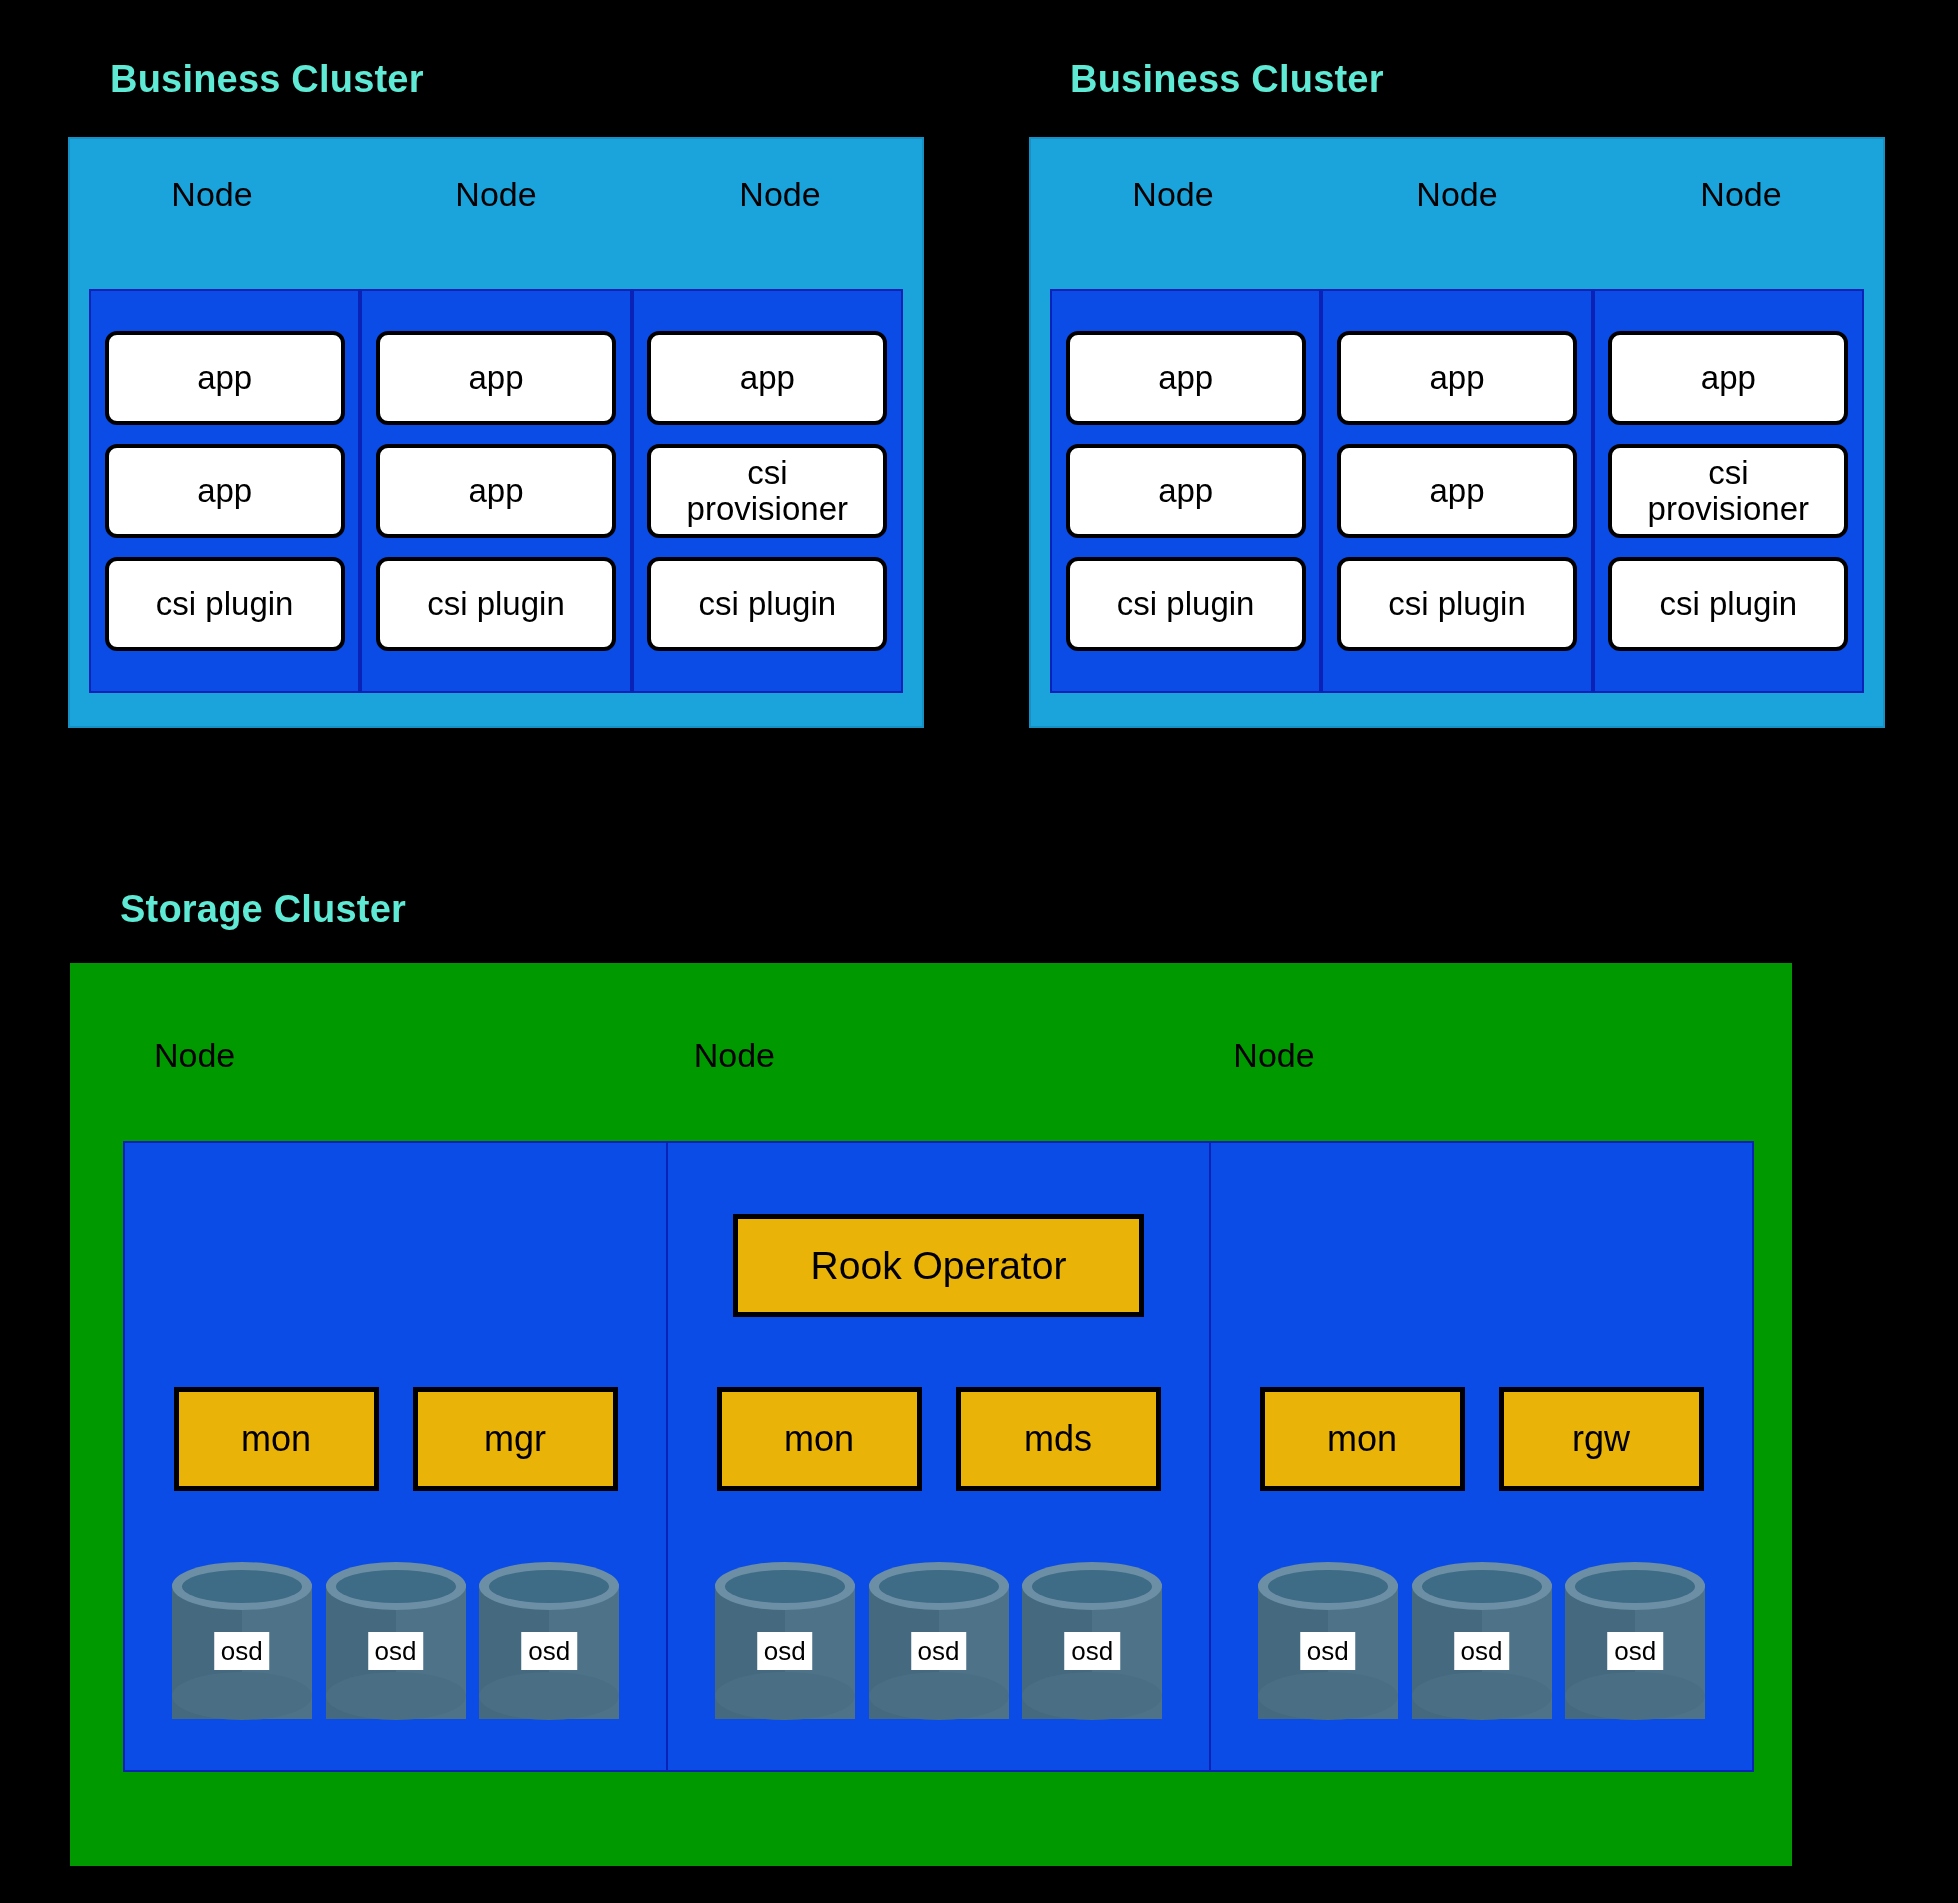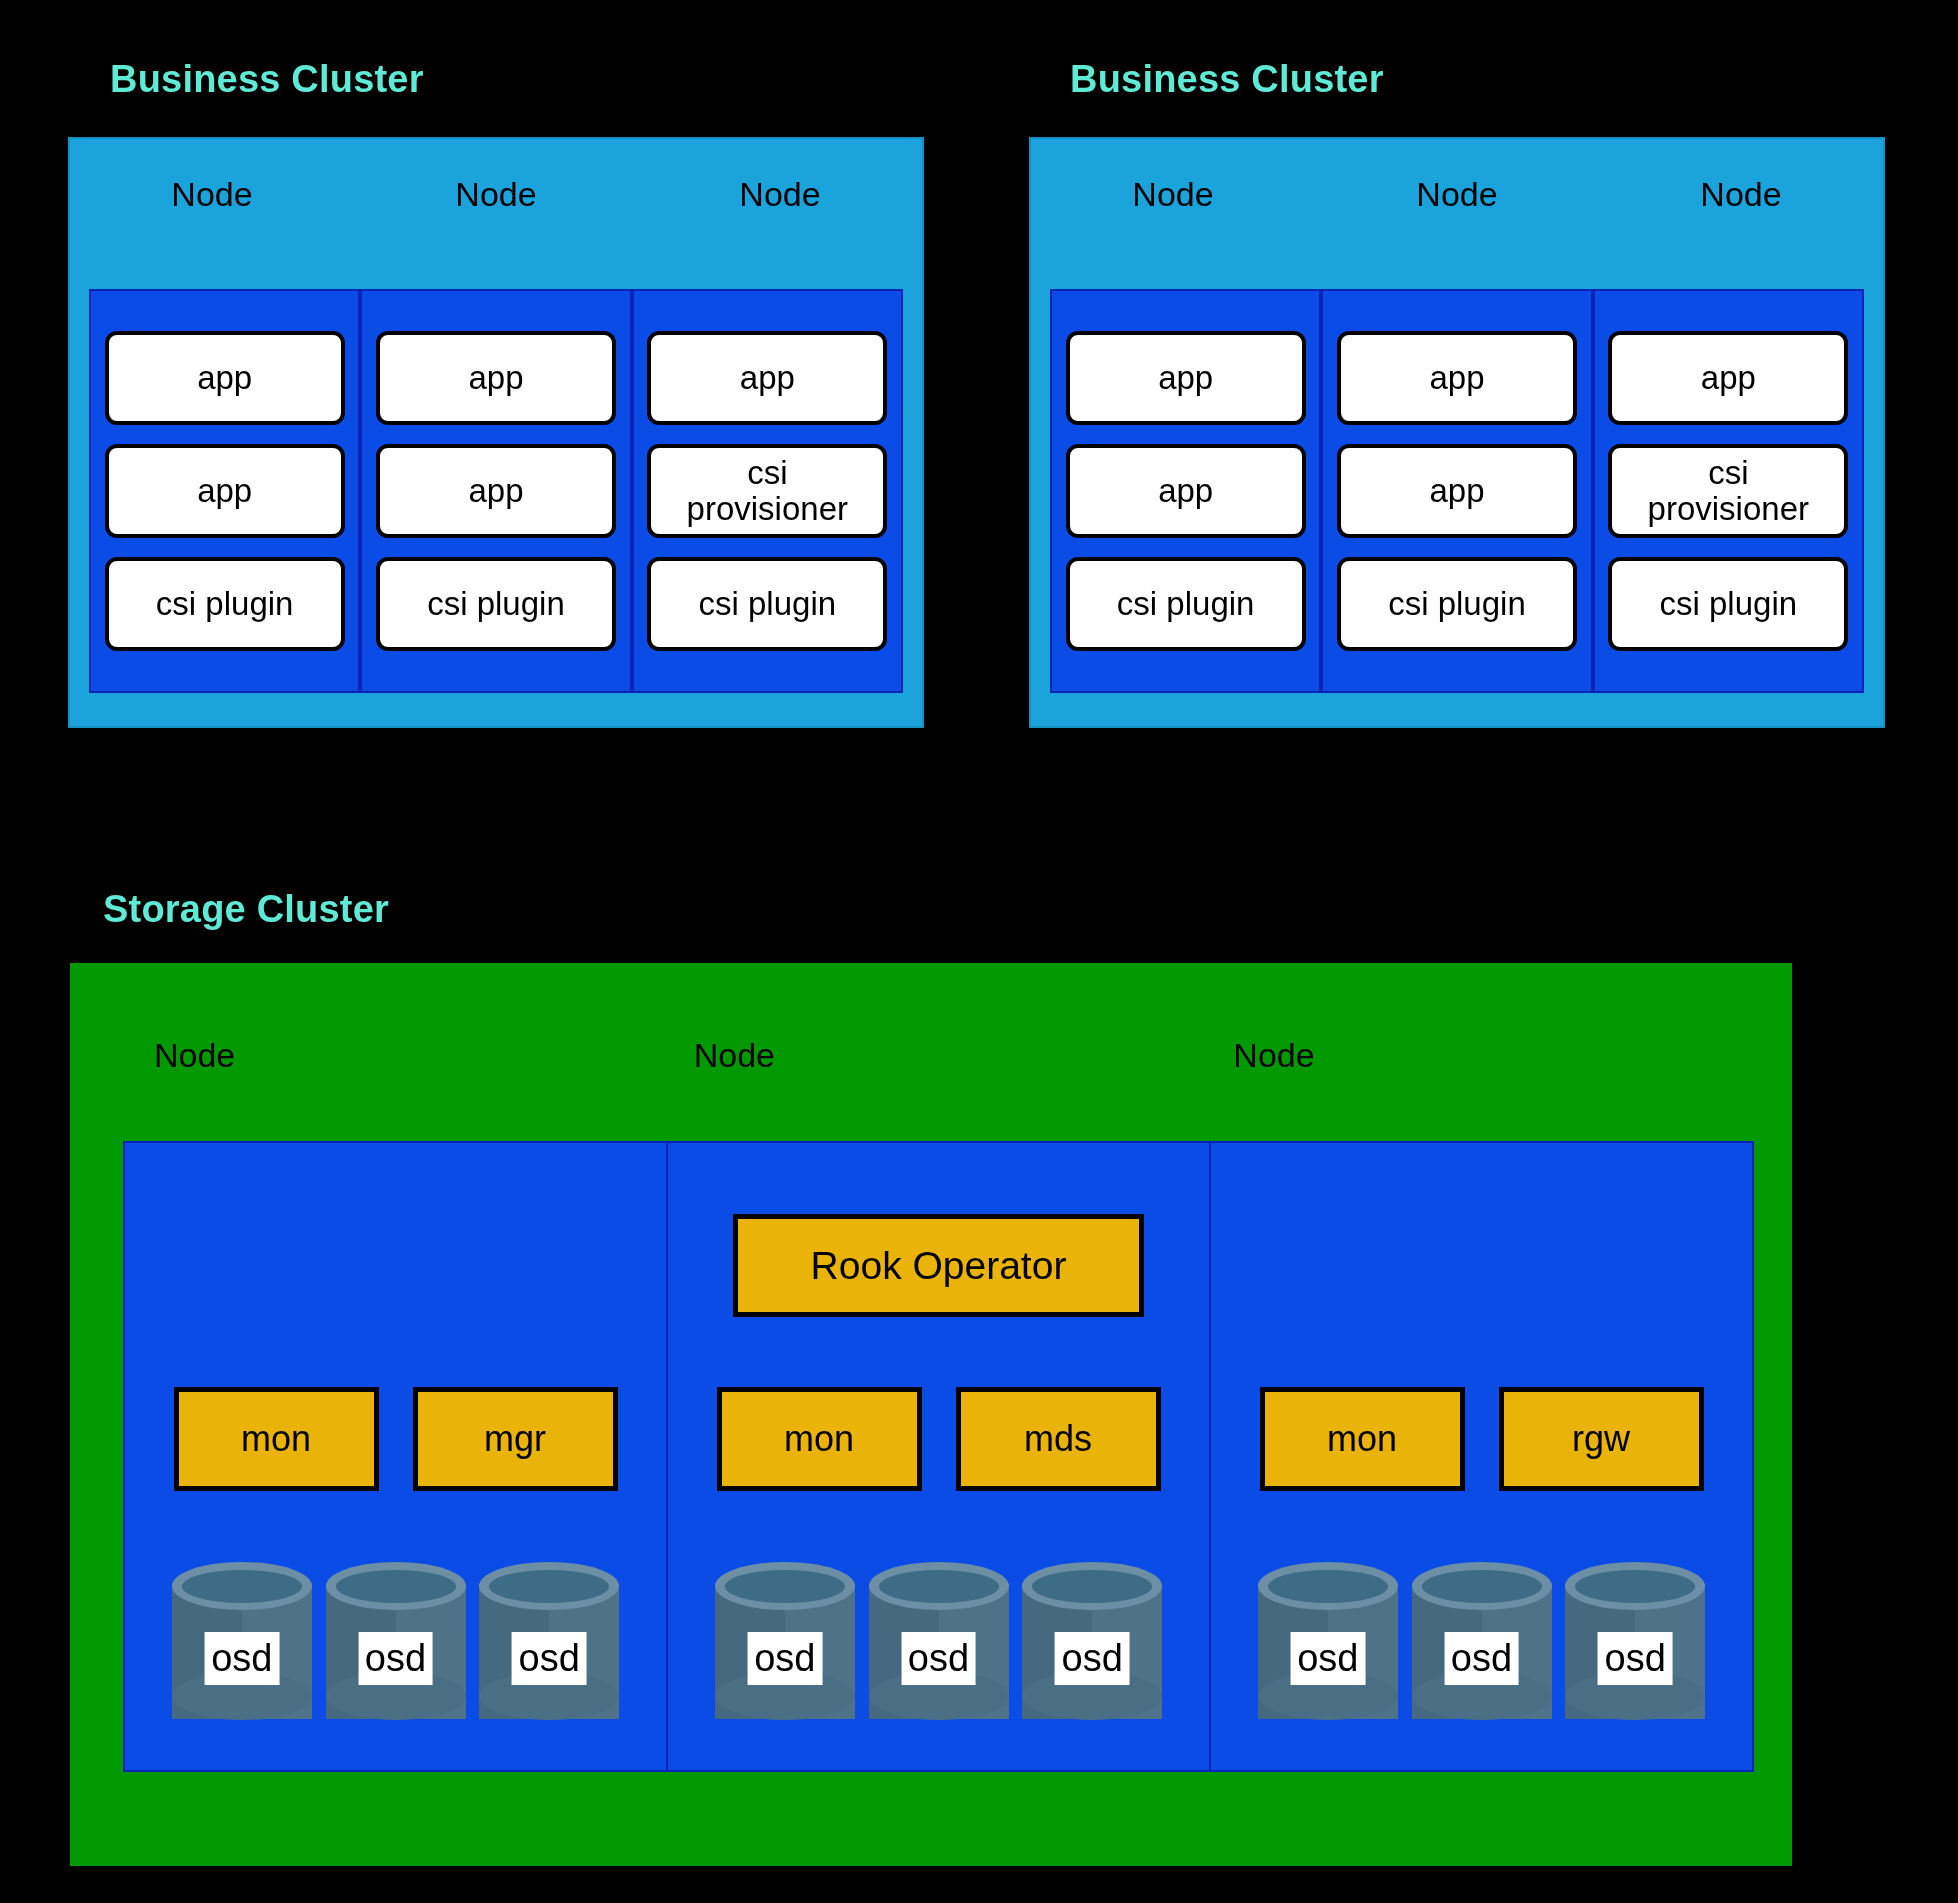--- a/index.html
+++ b/index.html
@@ -317,7 +317,7 @@
     </div>
   </div>
 
-  <div class="cluster-title" style="left:103px; top:890px;">Storage Cluster</div>
+  <div class="cluster-title" style="left:120px; top:890px;">Storage Cluster</div>
 
   <div class="storage-cluster" style="left:70px; top:963px; width:1722px; height:903px;">
 

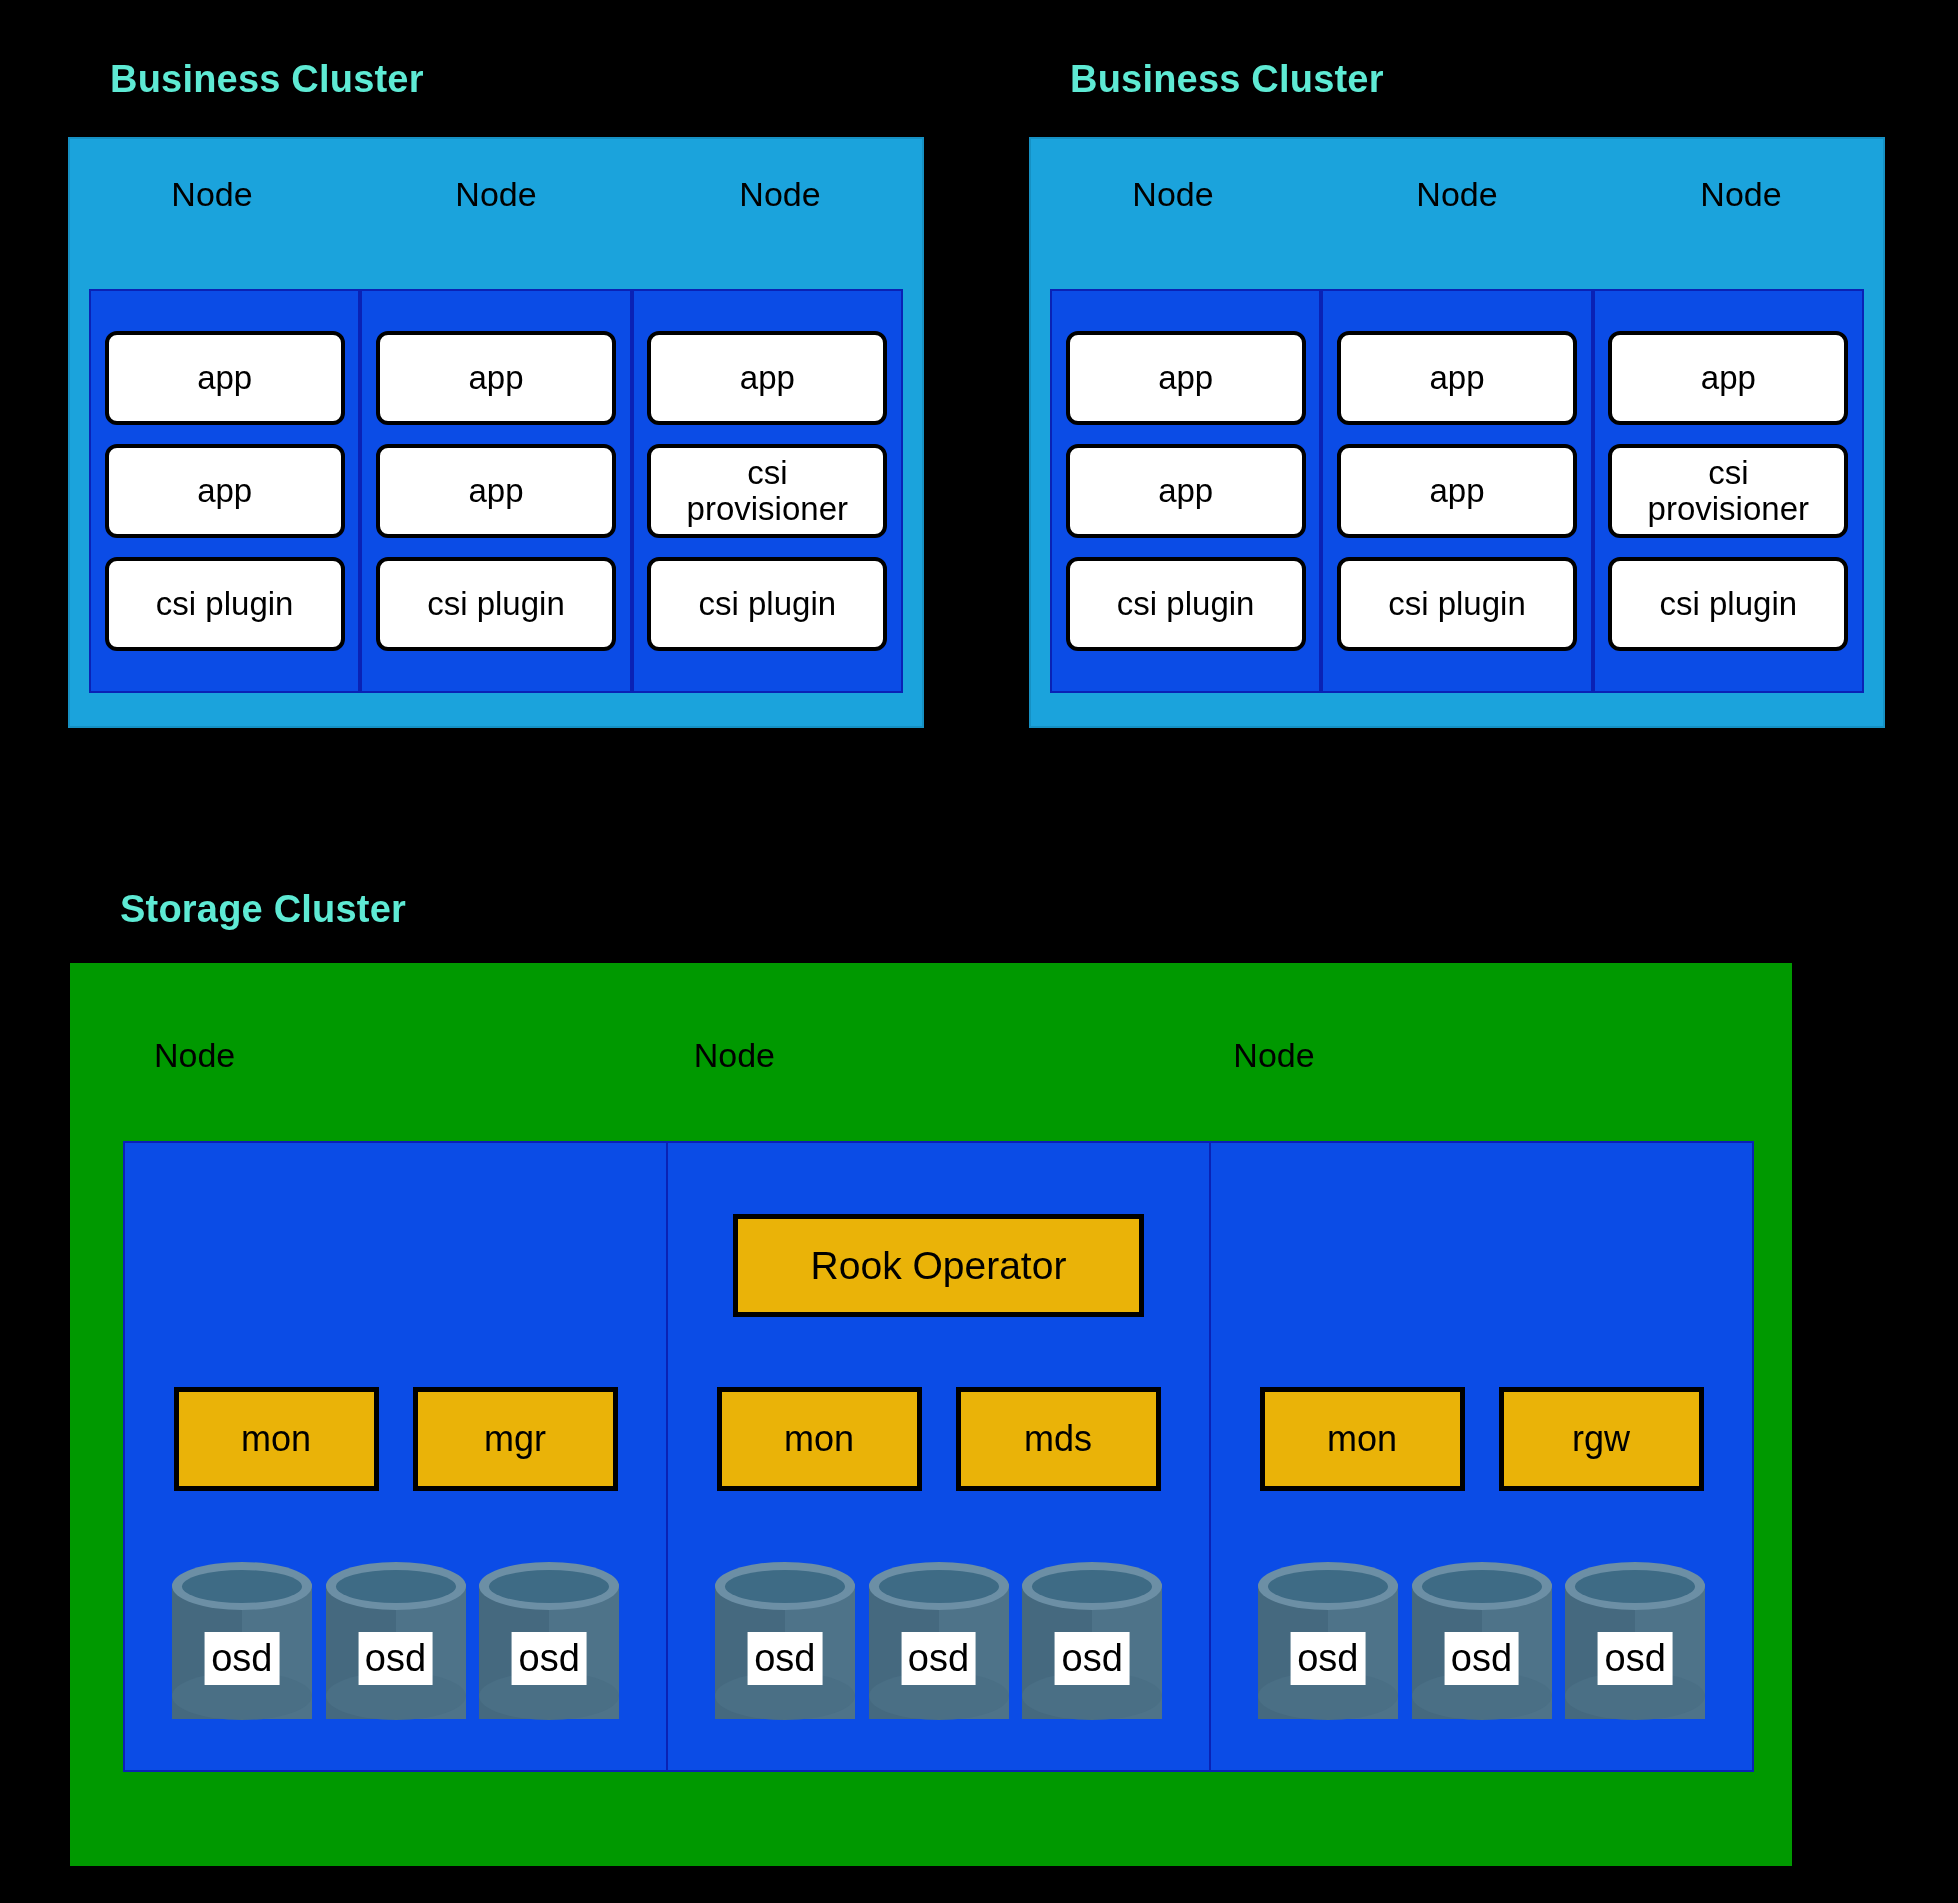--- a/index.html
+++ b/index.html
@@ -245,7 +245,7 @@
     transform: translateX(-50%);
     background: #ffffff;
     color: #000000;
-    font-size: 38px;
+    font-size: 26px;
     line-height: 1.25;
     padding: 2.6px 6.8px;
     white-space: nowrap;

